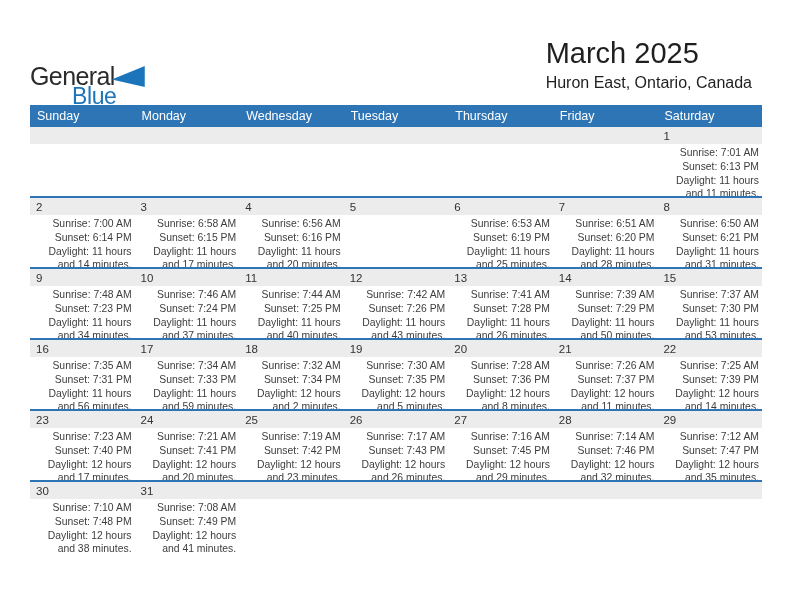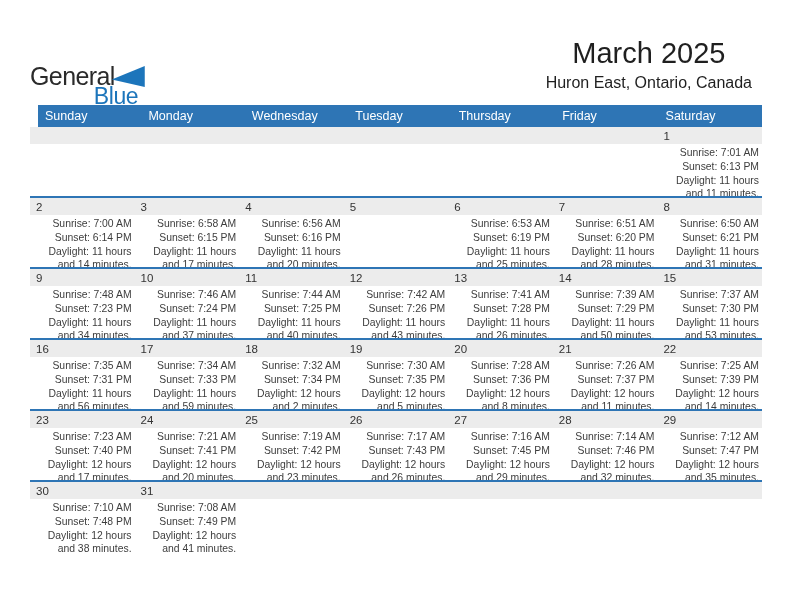--- a/index.html
+++ b/index.html
@@ -23,7 +23,7 @@
   .logo-blue{font-size:23px;color:var(--logo-blue);line-height:20px;margin-left:42px;margin-top:-4px;letter-spacing:-0.4px;text-align:center;}
 
   
-  .title-block{position:absolute;right:40px;top:38px;text-align:center;}
+  .title-block{position:absolute;right:40px;top:38px;text-align:left;}
   .page-title{font-size:29px;color:var(--title-dark);font-weight:400;line-height:30px;}
   .page-subtitle{font-size:16px;color:var(--title-dark);margin-top:6px;line-height:18px;}
 

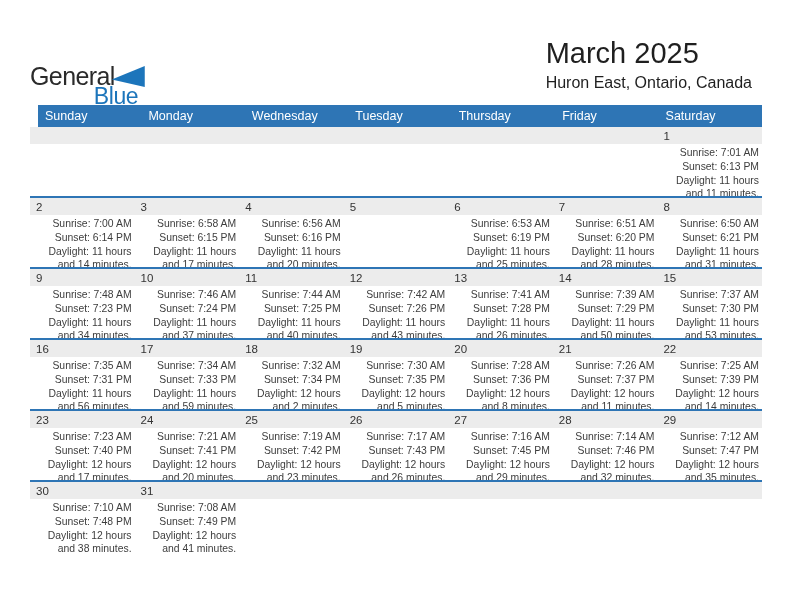--- a/index.html
+++ b/index.html
@@ -20,7 +20,7 @@
   .logo-general{font-size:25px;letter-spacing:-0.6px;color:#2b2b2b;line-height:27px;}
   .logo-triangle{width:33px;height:21px;background:var(--logo-blue);
     clip-path:polygon(0 64%,100% 0,100% 100%);margin-left:-3px;margin-bottom:3px;}
-  .logo-blue{font-size:23px;color:var(--logo-blue);line-height:20px;margin-left:42px;margin-top:-4px;letter-spacing:-0.4px;text-align:center;}
+  .logo-blue{font-size:23px;color:var(--logo-blue);line-height:20px;margin-left:42px;margin-top:-4px;letter-spacing:-0.4px;}
 
   
   .title-block{position:absolute;right:40px;top:38px;text-align:left;}

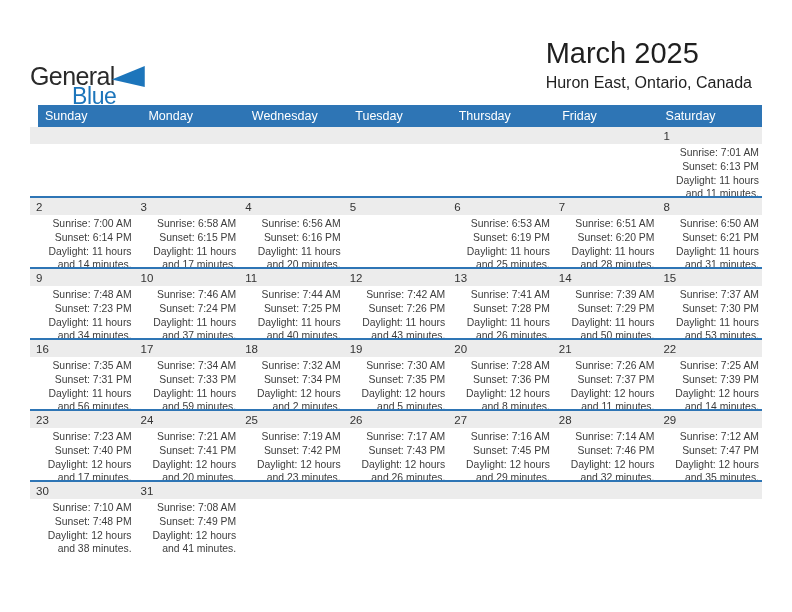--- a/index.html
+++ b/index.html
@@ -29,7 +29,7 @@
 
   
   .calendar{position:absolute;left:30px;top:105px;width:732px;}
-  .cal-header{display:grid;grid-template-columns:repeat(7,1fr);background:var(--blue);height:22px;margin-left:8px;}
+  .cal-header{display:grid;grid-template-columns:repeat(7,1fr);background:var(--blue);height:22px;}
   .cal-header-cell{color:#ffffff;font-size:12.5px;line-height:22px;padding-left:7px;
     overflow:hidden;white-space:nowrap;}
   .week-row{display:grid;grid-template-columns:repeat(7,1fr);height:71px;

